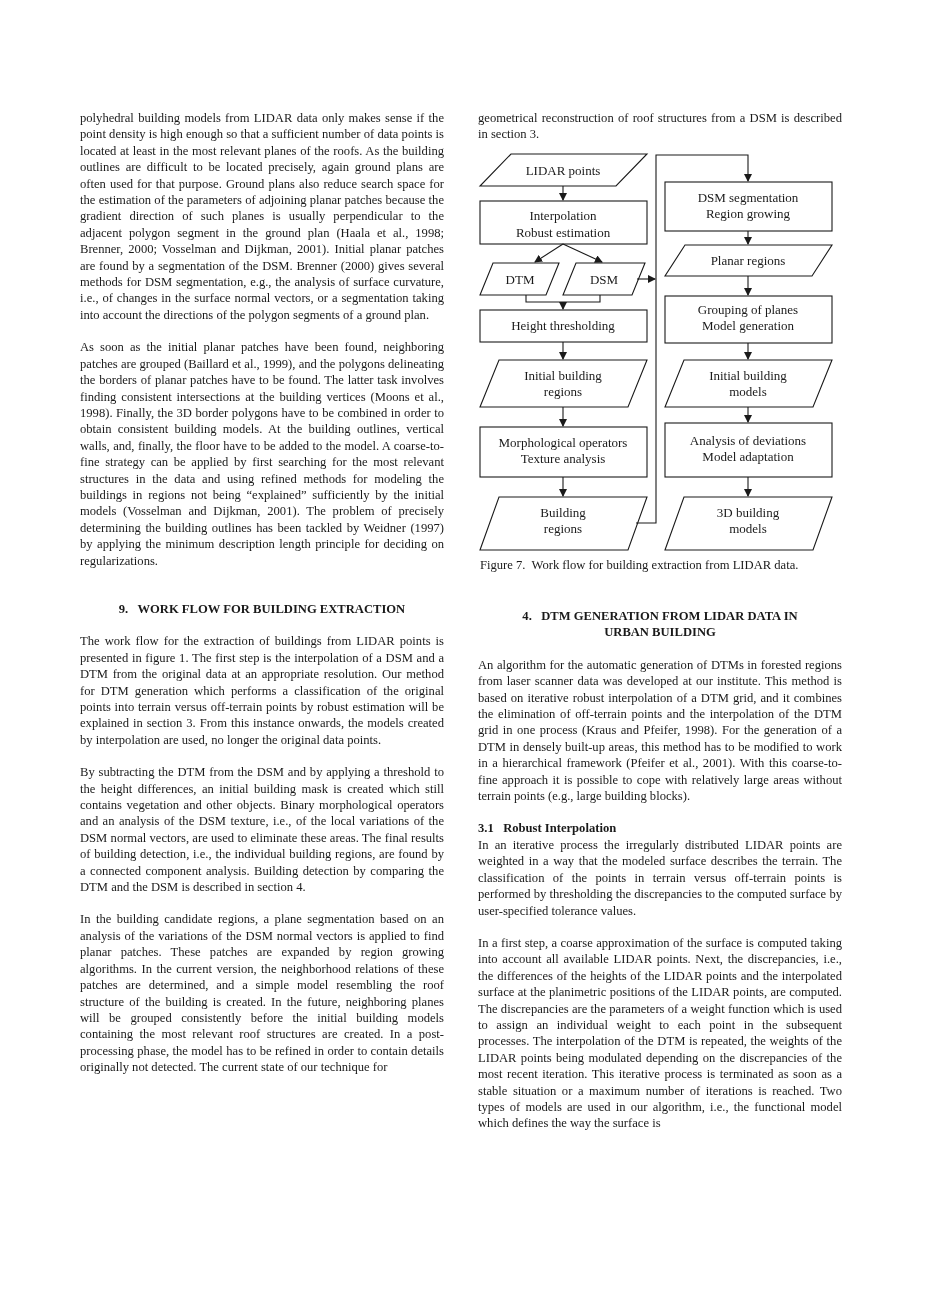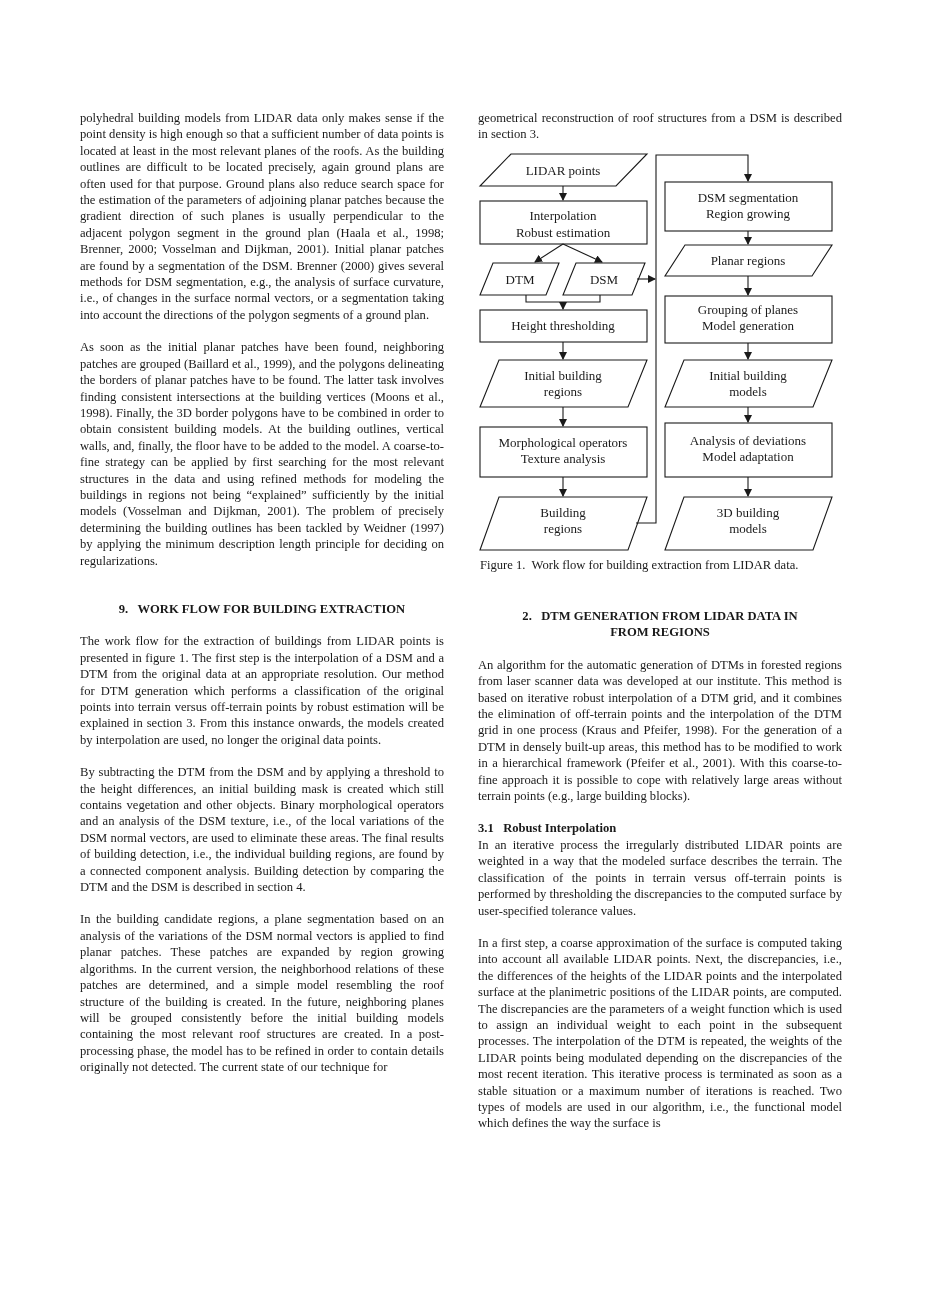--- a/index.html
+++ b/index.html
@@ -100,7 +100,7 @@
   <text x="748" y="533" text-anchor="middle">models</text>
 </svg>
 
-<div class="abs caption" style="left:480px; top:558px; white-space:pre;">Figure 1.  Work flow for building extraction from LIDAR data.</div>
+<div class="abs caption" style="left:480px; top:558px; white-space:pre;">Figure 7.  Work flow for building extraction from LIDAR data.</div>
 
 <div class="col" style="left:478px; top:608px;">
   <h2 class="sec" style="white-space:pre;">2.   DTM GENERATION FROM LIDAR DATA IN</h2>

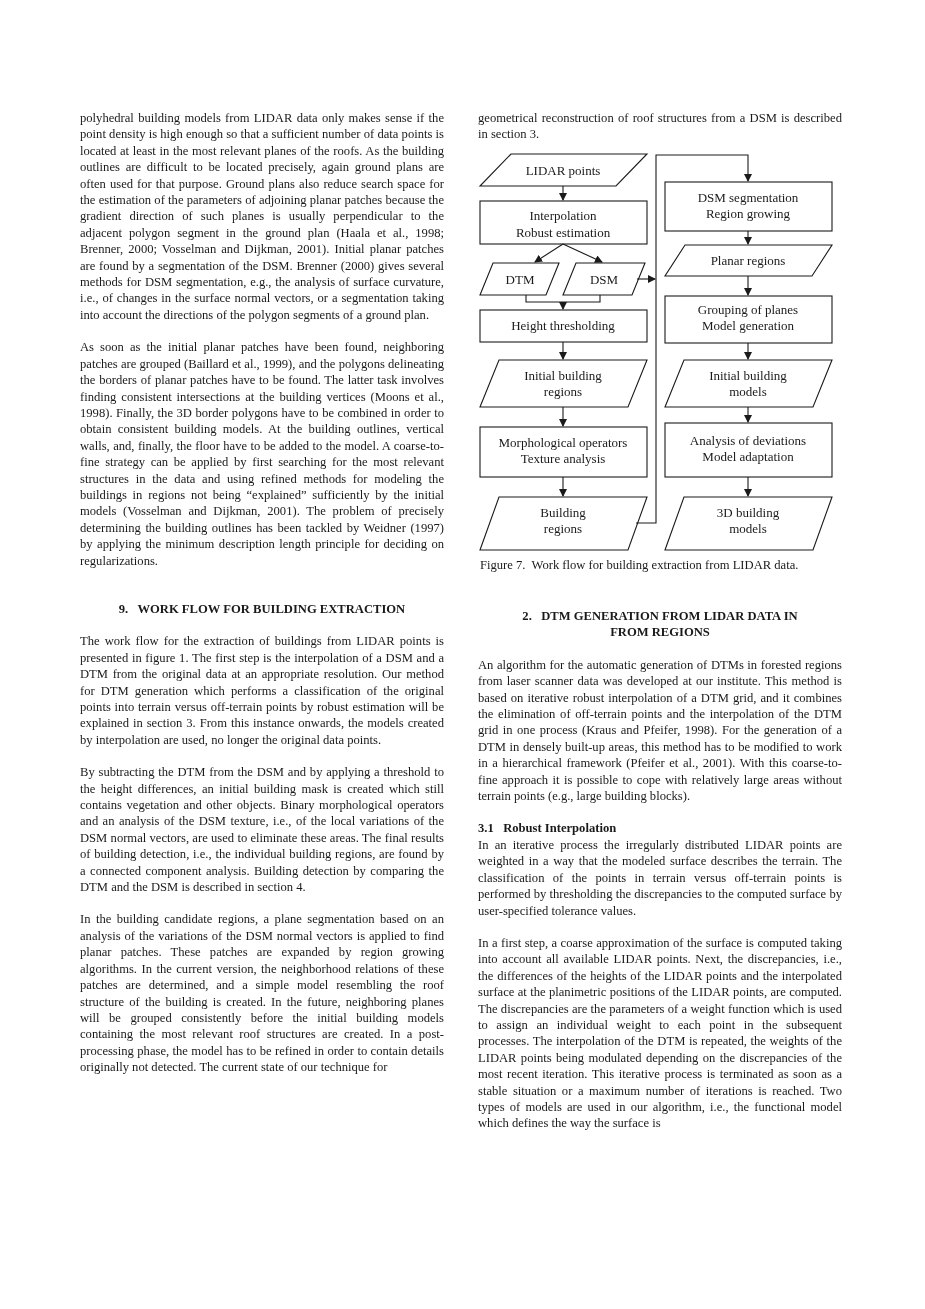--- a/index.html
+++ b/index.html
@@ -103,7 +103,7 @@
 <div class="abs caption" style="left:480px; top:558px; white-space:pre;">Figure 7.  Work flow for building extraction from LIDAR data.</div>
 
 <div class="col" style="left:478px; top:608px;">
-  <h2 class="sec" style="white-space:pre;">2.   DTM GENERATION FROM LIDAR DATA IN</h2>
+  <h2 class="sec" style="white-space:pre;">4.   DTM GENERATION FROM LIDAR DATA IN</h2>
   <h2 class="sec" style="margin-bottom:16px;">FROM REGIONS</h2>
   <p class="para">An algorithm for the automatic generation of DTMs in forested regions from laser scanner data was developed at our institute. This method is based on iterative robust interpolation of a DTM grid, and it combines the elimination of off-terrain points and the interpolation of the DTM grid in one process (Kraus and Pfeifer, 1998). For the generation of a DTM in densely built-up areas, this method has to be modified to work in a hierarchical framework (Pfeifer et al., 2001). With this coarse-to-fine approach it is possible to cope with relatively large areas without terrain points (e.g., large building blocks).</p>
   <h3 class="sub" style="white-space:pre;">3.1   Robust Interpolation</h3>

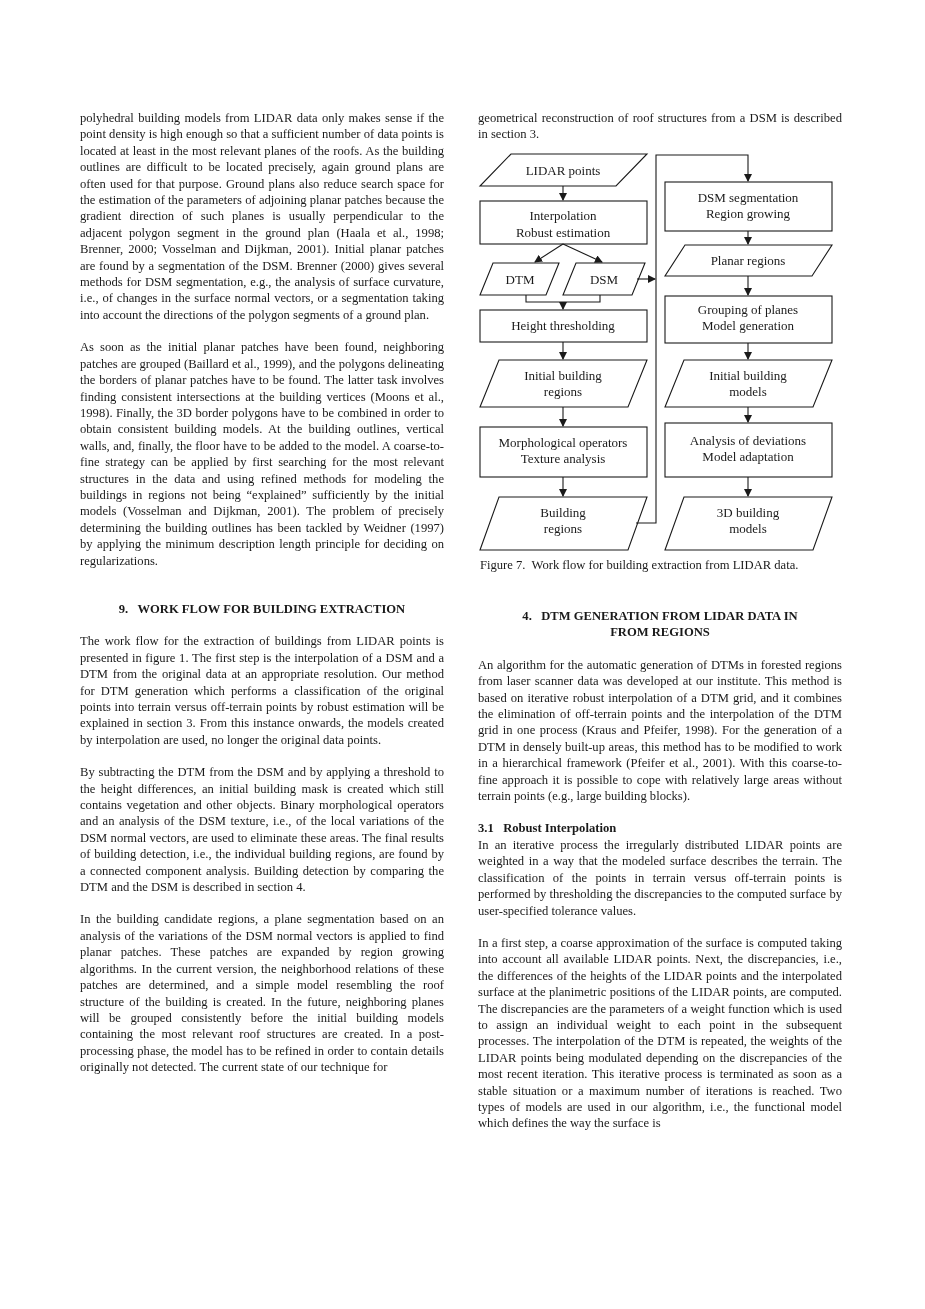--- a/index.html
+++ b/index.html
@@ -104,7 +104,7 @@
 
 <div class="col" style="left:478px; top:608px;">
   <h2 class="sec" style="white-space:pre;">4.   DTM GENERATION FROM LIDAR DATA IN</h2>
-  <h2 class="sec" style="margin-bottom:16px;">FROM REGIONS</h2>
+  <h2 class="sec" style="margin-bottom:16px;">URBAN BUILDING</h2>
   <p class="para">An algorithm for the automatic generation of DTMs in forested regions from laser scanner data was developed at our institute. This method is based on iterative robust interpolation of a DTM grid, and it combines the elimination of off-terrain points and the interpolation of the DTM grid in one process (Kraus and Pfeifer, 1998). For the generation of a DTM in densely built-up areas, this method has to be modified to work in a hierarchical framework (Pfeifer et al., 2001). With this coarse-to-fine approach it is possible to cope with relatively large areas without terrain points (e.g., large building blocks).</p>
   <h3 class="sub" style="white-space:pre;">3.1   Robust Interpolation</h3>
   <p class="para">In an iterative process the irregularly distributed LIDAR points are weighted in a way that the modeled surface describes the terrain. The classification of the points in terrain versus off-terrain points is performed by thresholding the discrepancies to the computed surface by user-specified tolerance values.</p>

